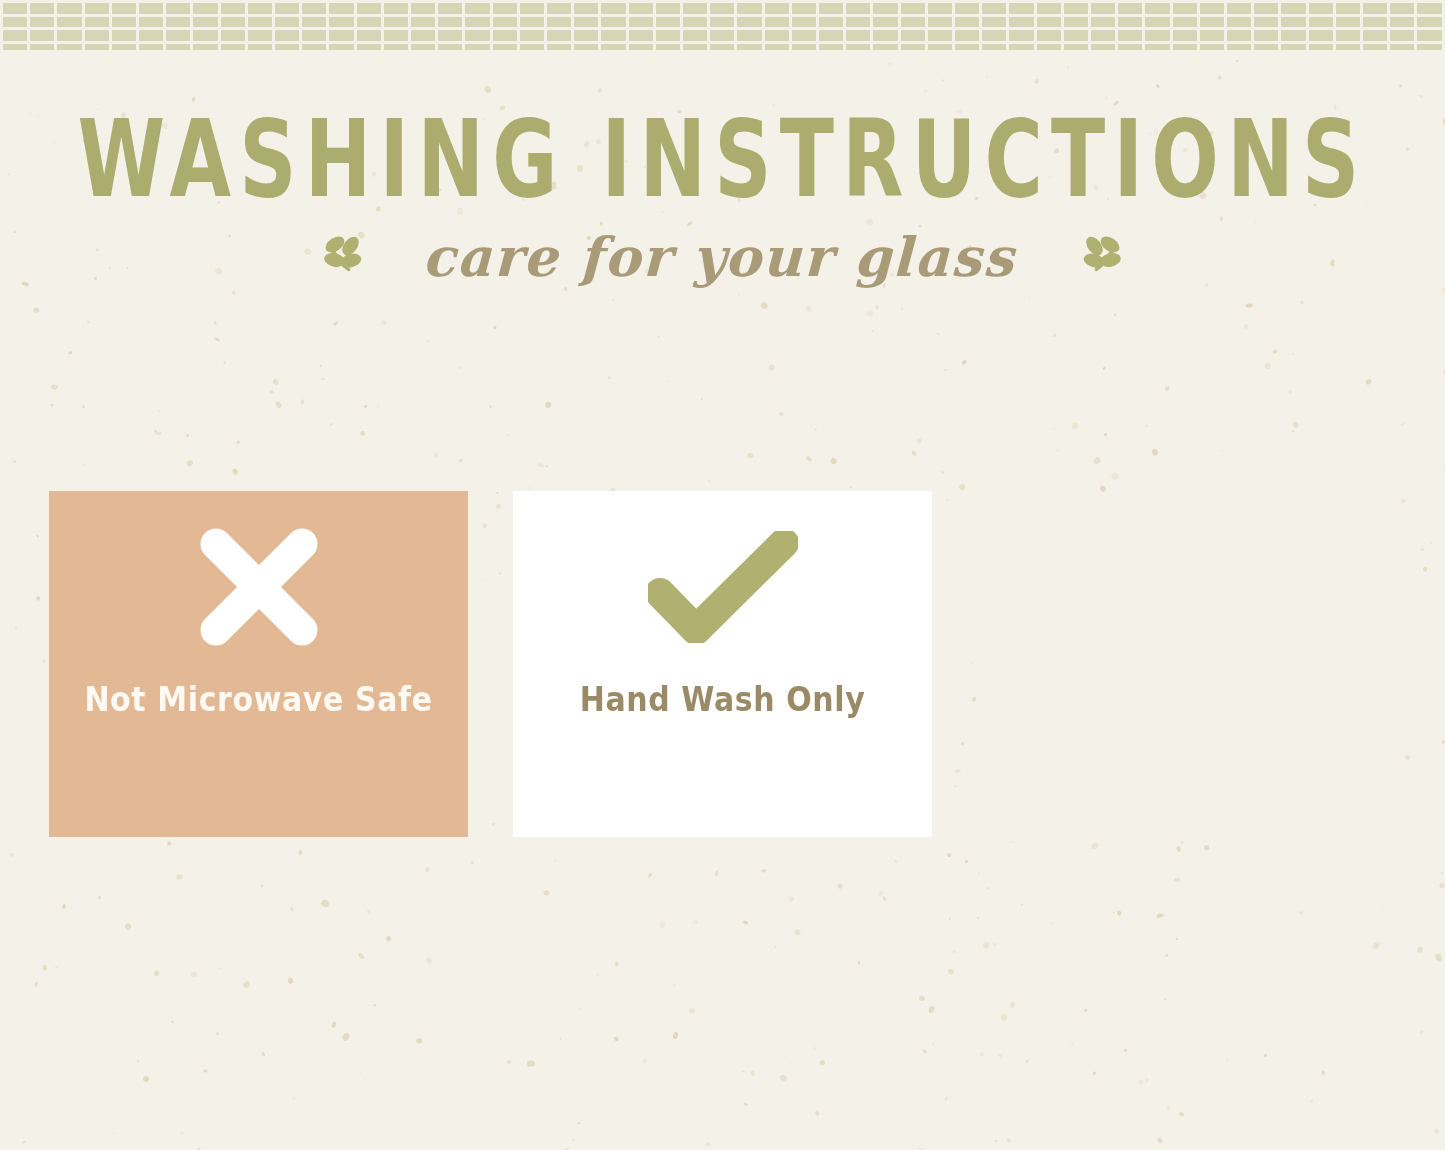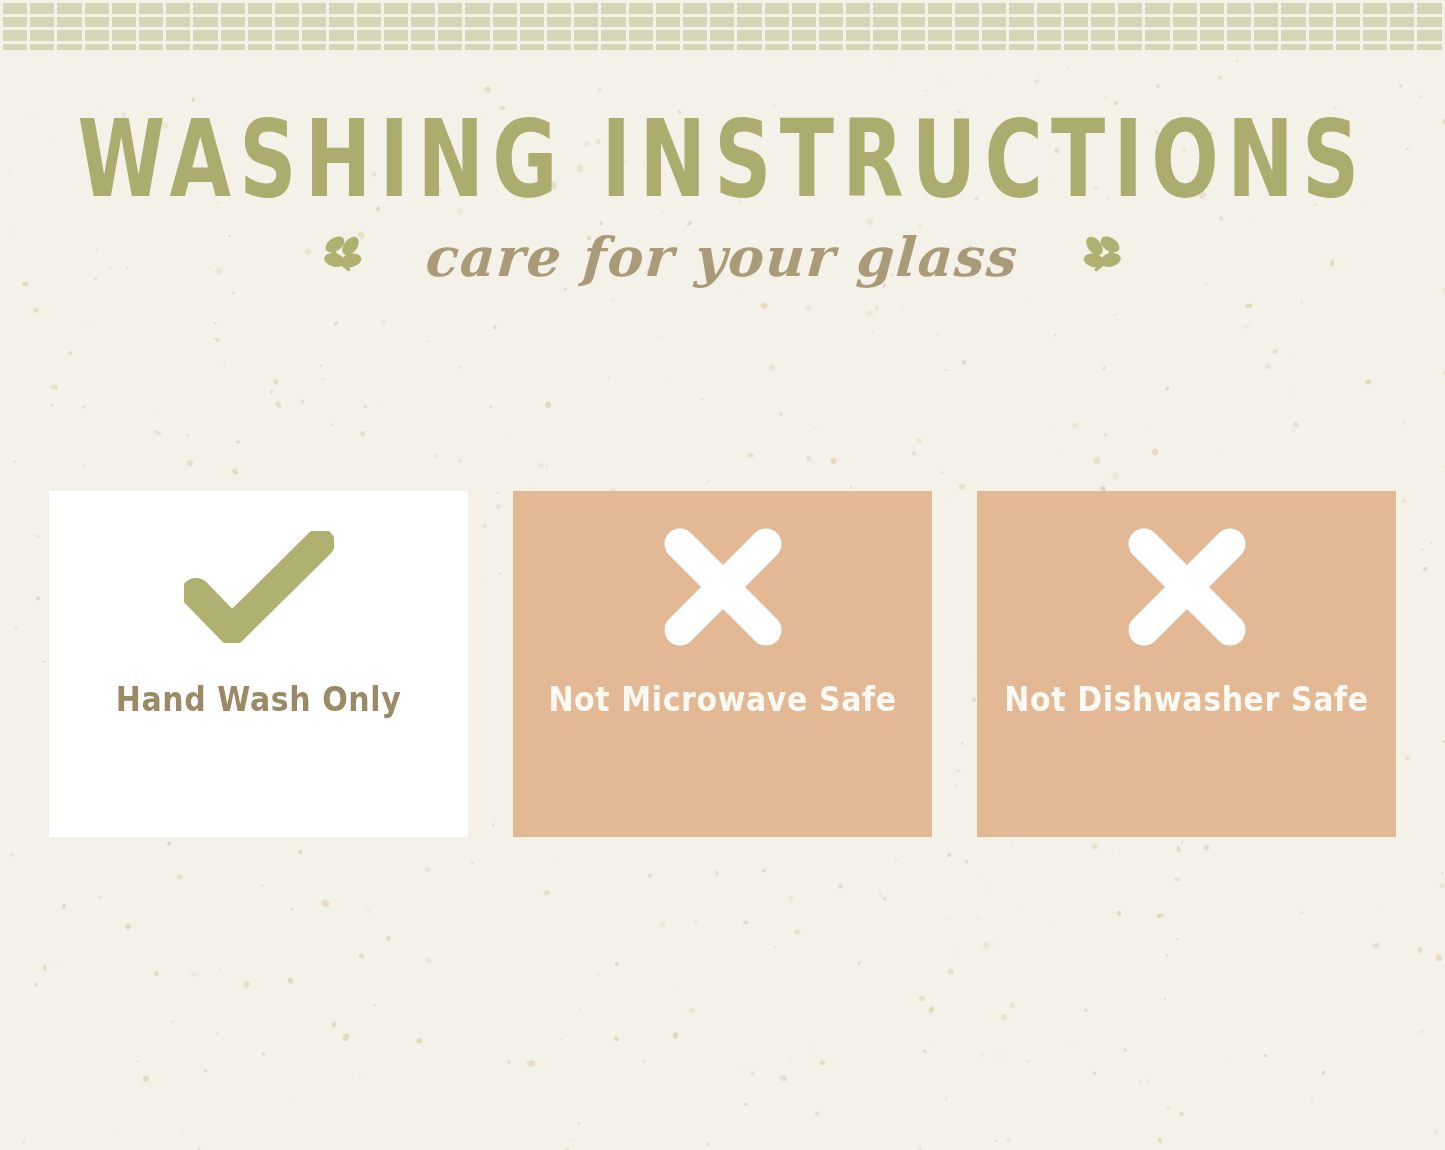--- a/index.html
+++ b/index.html
@@ -559,6 +559,15 @@
 
 <div class="cards">
 
+  <div class="card tan">
+    <div class="icon-wrap">
+      <svg width="120" height="120" viewBox="0 0 120 120">
+        <path d="M17 17 L103 103 M103 17 L17 103" fill="none" stroke="#ffffff" stroke-width="31" stroke-linecap="round"></path>
+      </svg>
+    </div>
+    <div class="card-label">Not Microwave Safe</div>
+  </div>
+
   <div class="card white">
     <div class="icon-wrap">
       <svg width="150" height="112" viewBox="0 0 150 112">
@@ -574,15 +583,6 @@
         <path d="M17 17 L103 103 M103 17 L17 103" fill="none" stroke="#ffffff" stroke-width="31" stroke-linecap="round"></path>
       </svg>
     </div>
-    <div class="card-label">Not Microwave Safe</div>
-  </div>
-
-  <div class="card tan">
-    <div class="icon-wrap">
-      <svg width="120" height="120" viewBox="0 0 120 120">
-        <path d="M17 17 L103 103 M103 17 L17 103" fill="none" stroke="#ffffff" stroke-width="31" stroke-linecap="round"></path>
-      </svg>
-    </div>
     <div class="card-label">Not Dishwasher Safe</div>
   </div>
 

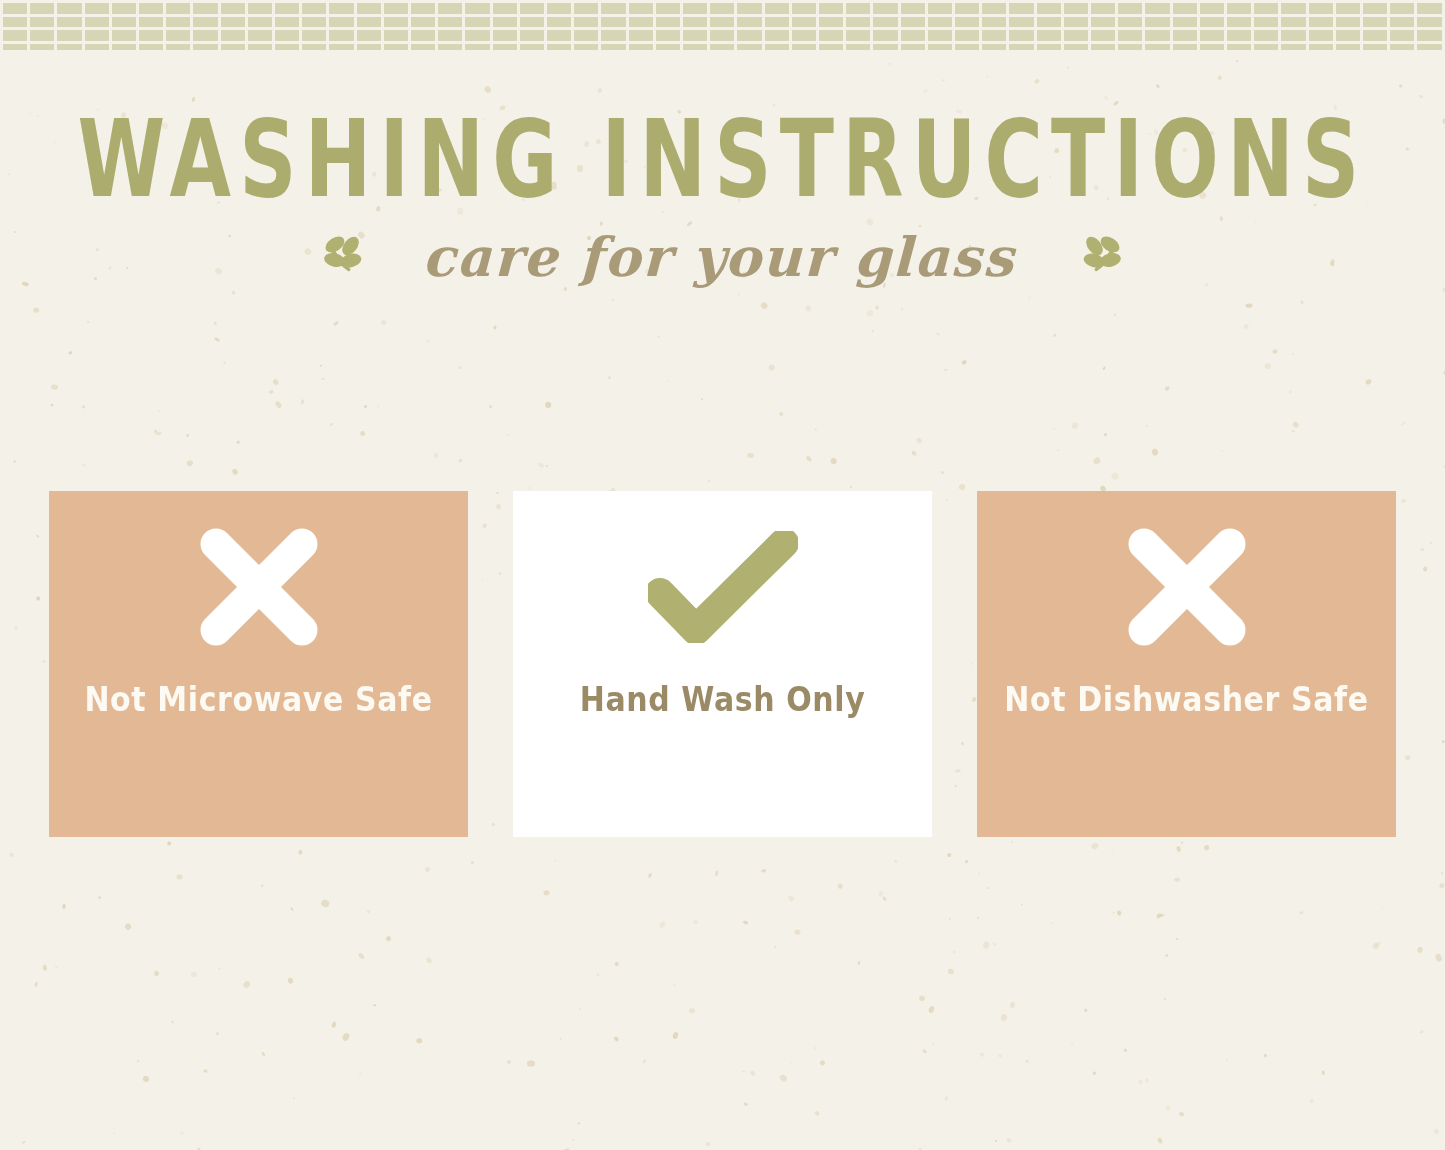--- a/index.html
+++ b/index.html
@@ -577,14 +577,6 @@
     <div class="card-label">Hand Wash Only</div>
   </div>
 
-  <div class="card tan">
-    <div class="icon-wrap">
-      <svg width="120" height="120" viewBox="0 0 120 120">
-        <path d="M17 17 L103 103 M103 17 L17 103" fill="none" stroke="#ffffff" stroke-width="31" stroke-linecap="round"></path>
-      </svg>
-    </div>
-    <div class="card-label">Not Dishwasher Safe</div>
-  </div>
 
 </div>
 

